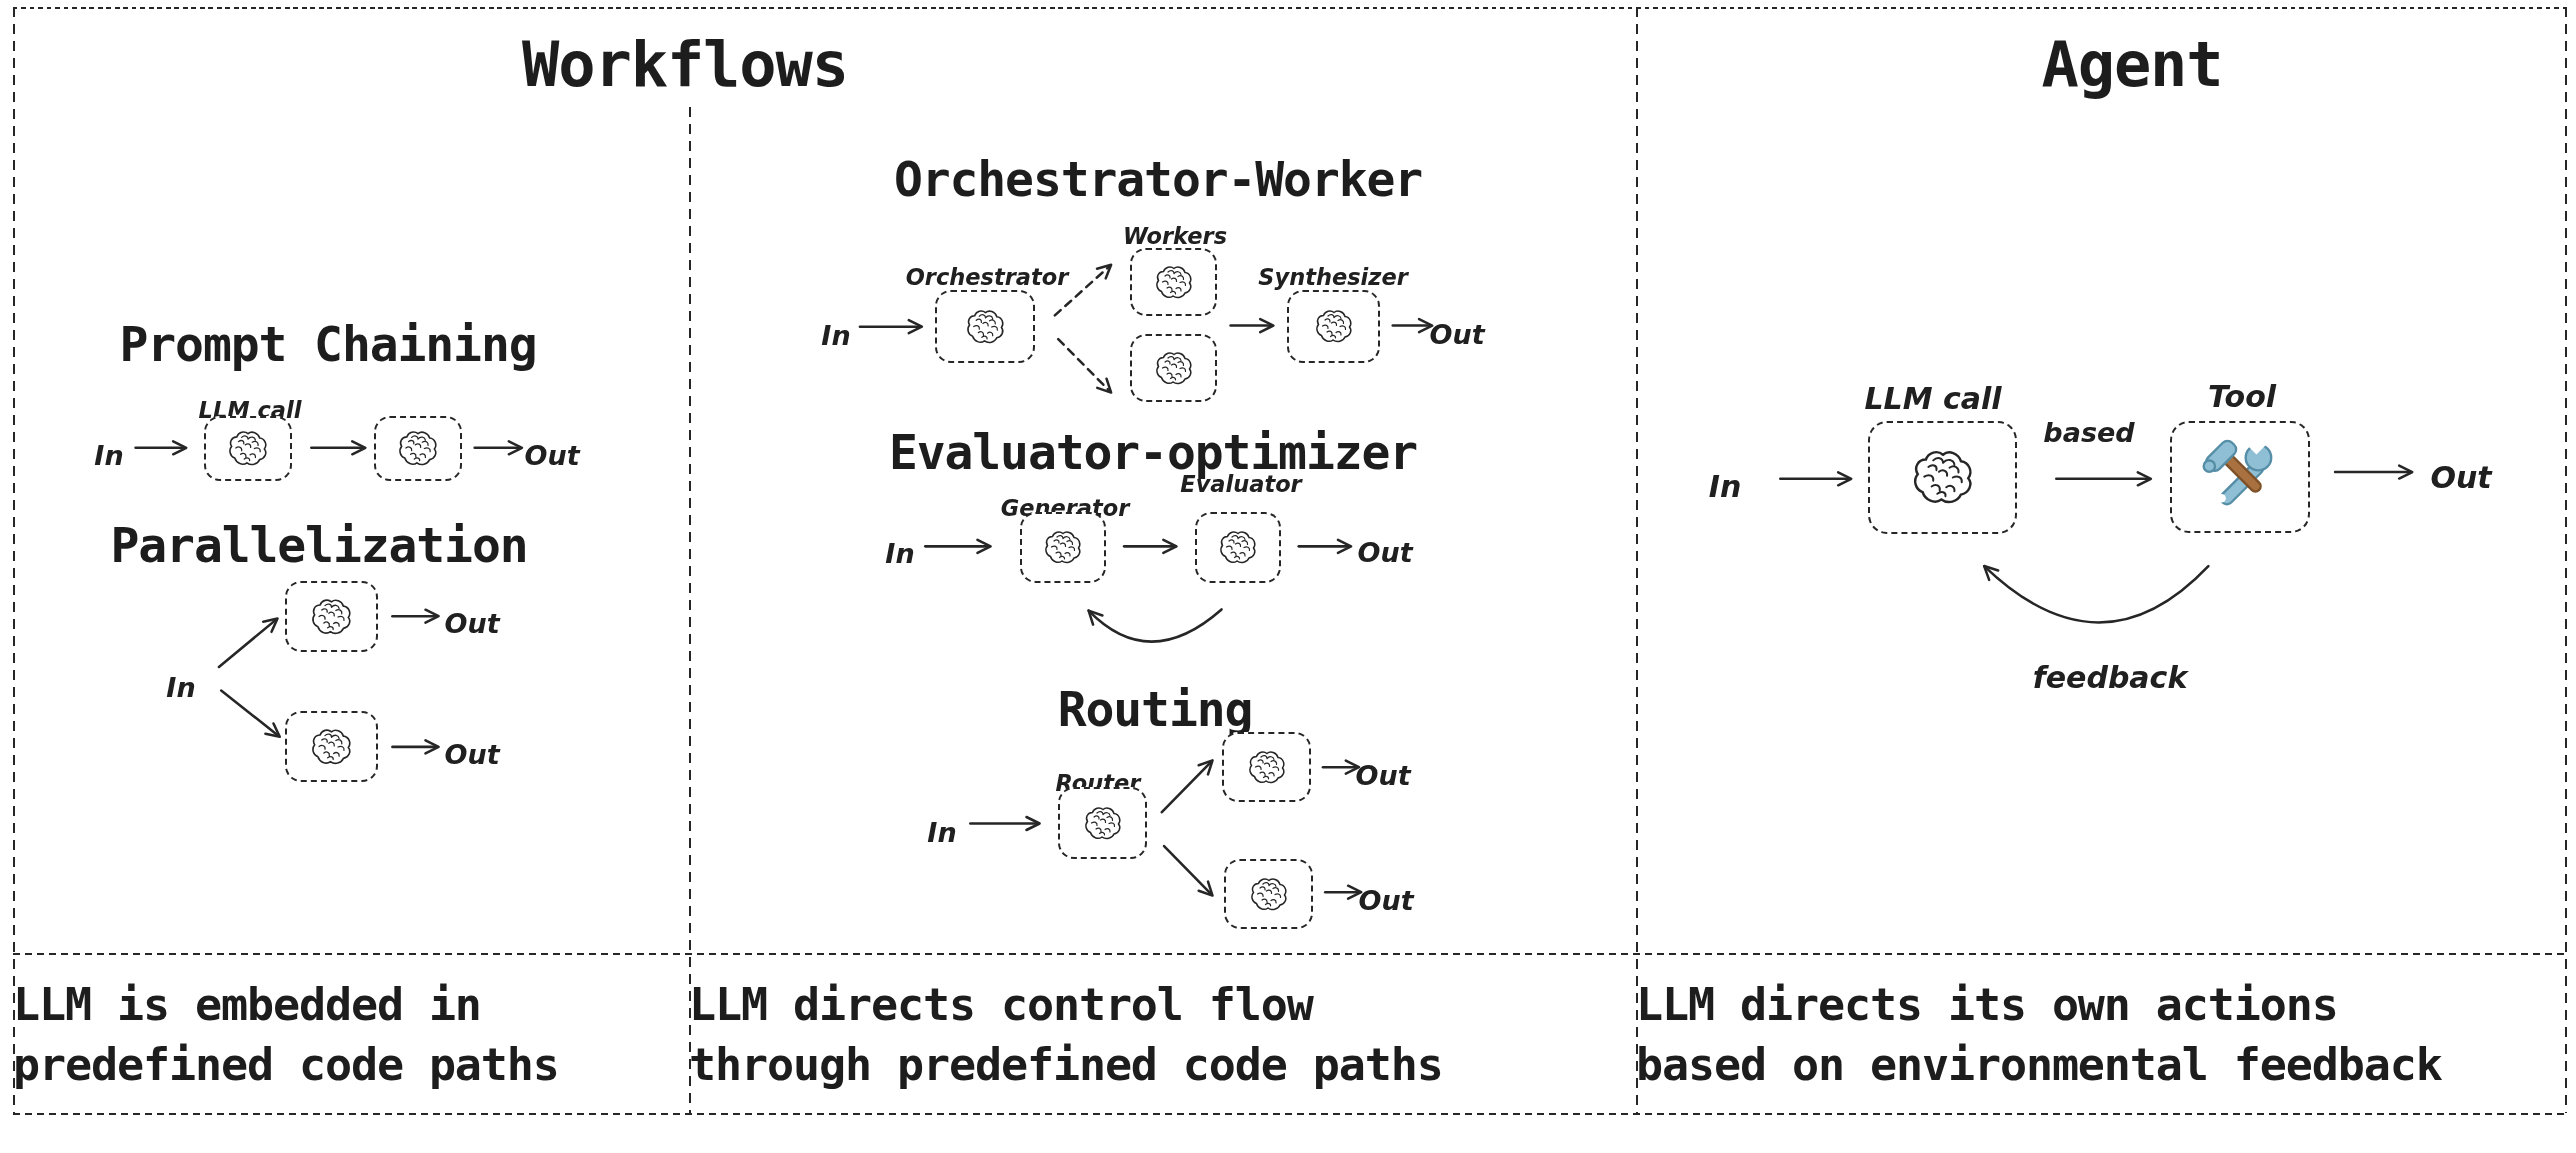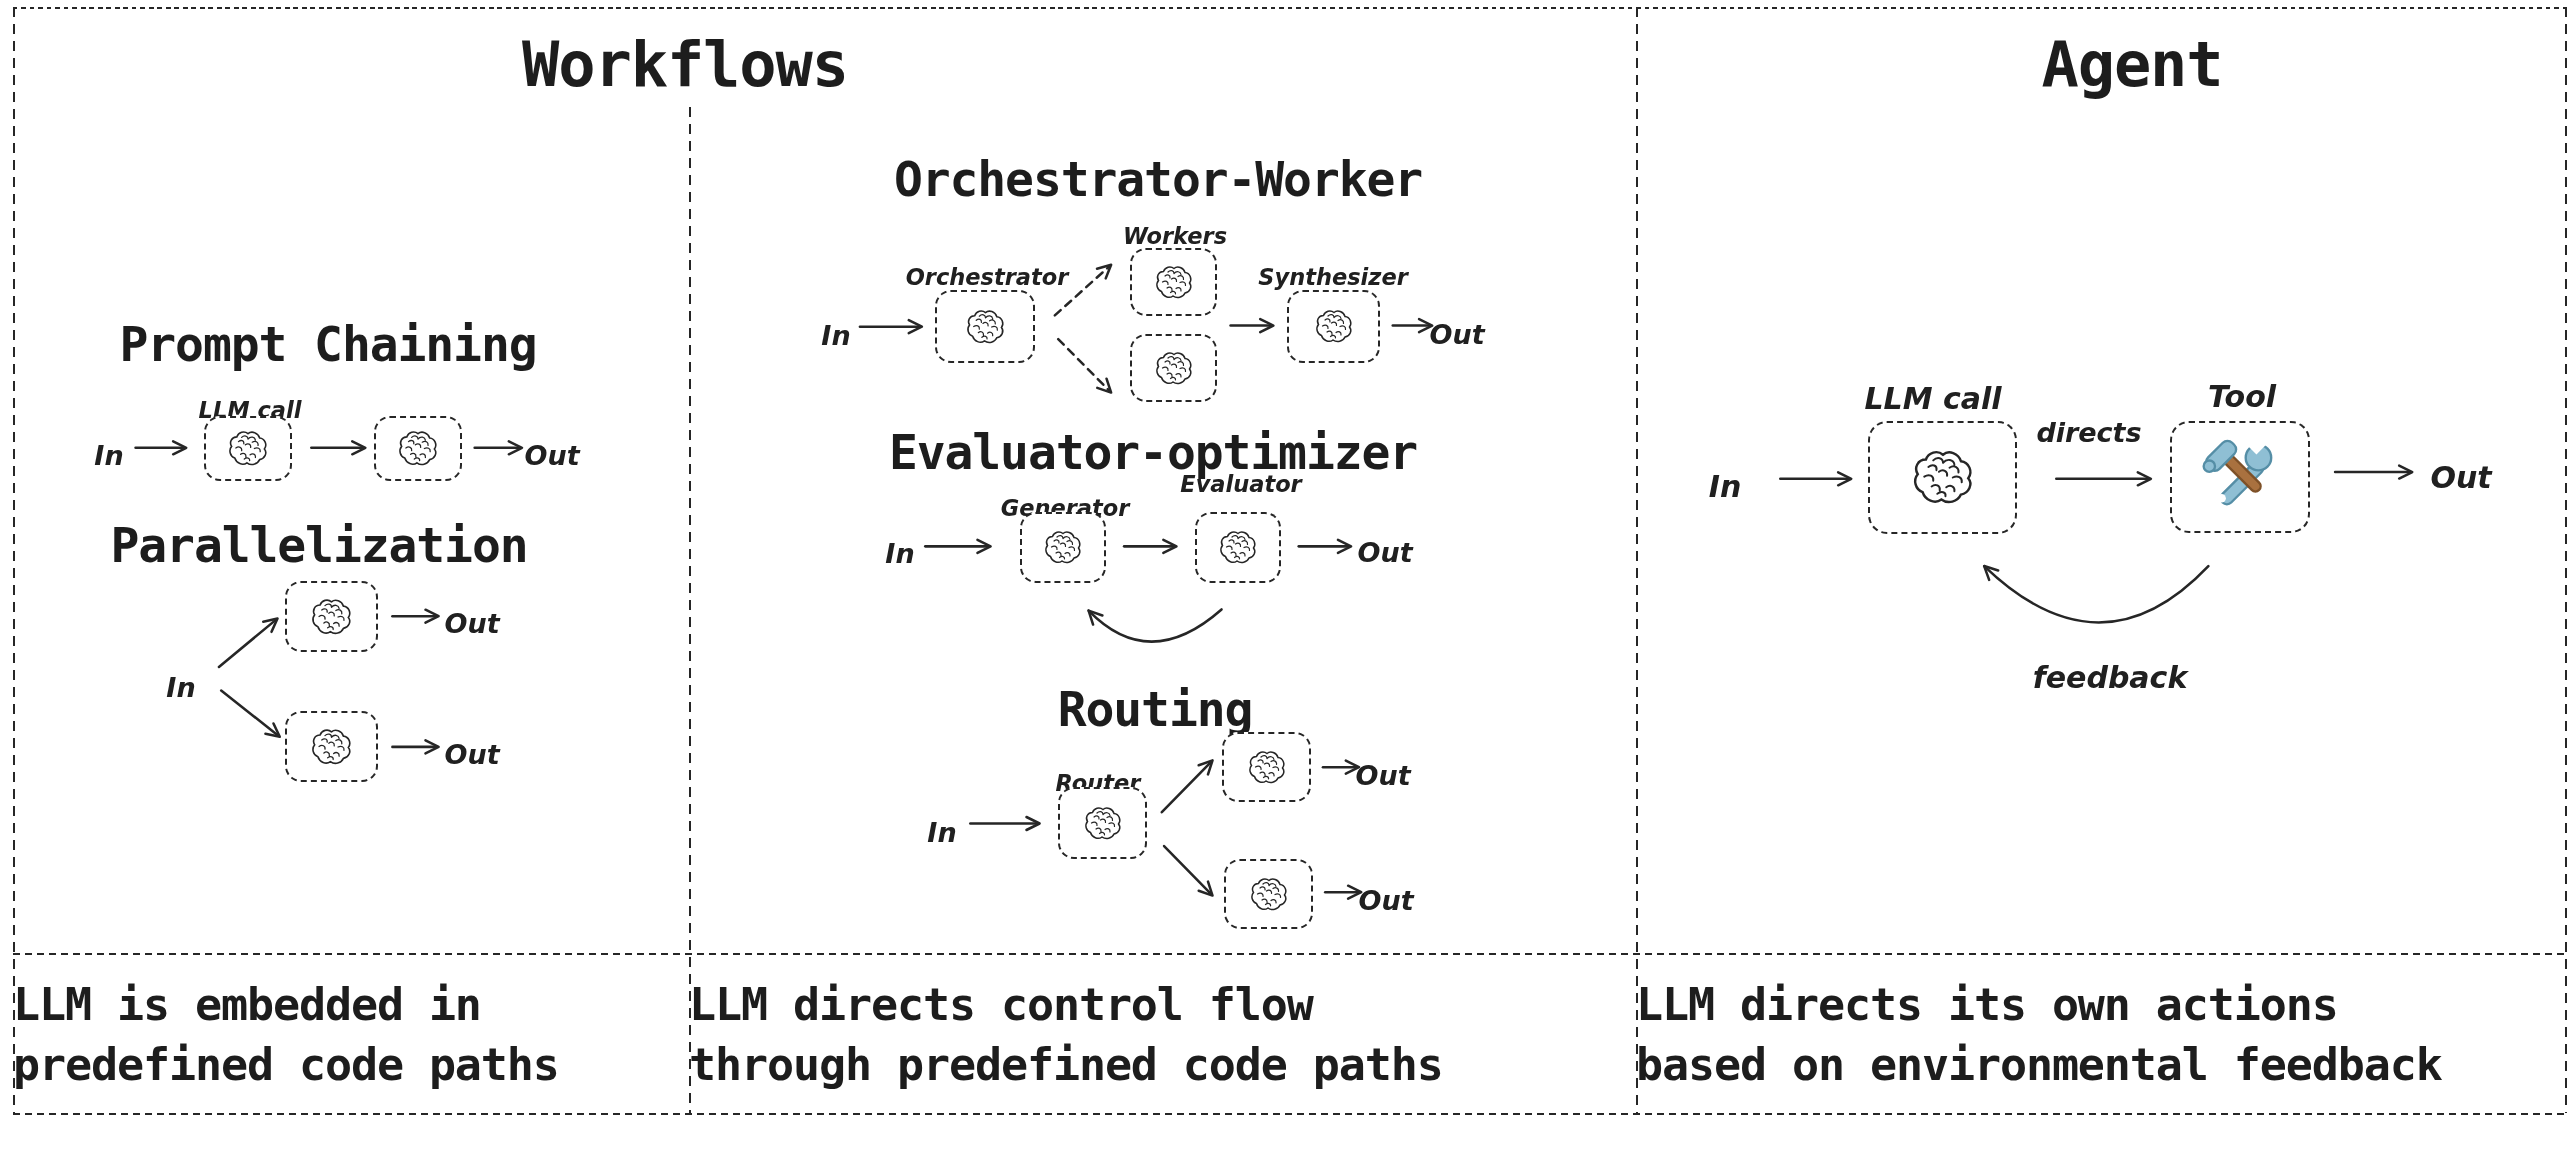--- a/index.html
+++ b/index.html
@@ -276,7 +276,7 @@
 
   <span class="hand big" style="left:1933px;top:390px;">LLM call</span>
   <span class="hand big" style="left:2242px;top:388px;">Tool</span>
-  <span class="hand mid" style="left:2089px;top:424px;">directs</span>
+  <span class="hand mid" style="left:2089px;top:424px;">based</span>
   <span class="hand big" style="left:1725px;top:478px;">In</span>
   <div class="dbox" style="left:1868px;top:421px;width:149px;height:113px;border-radius:19px;">
     <svg class="brain-svg" width="66" height="57" viewBox="0 0 118 102">

